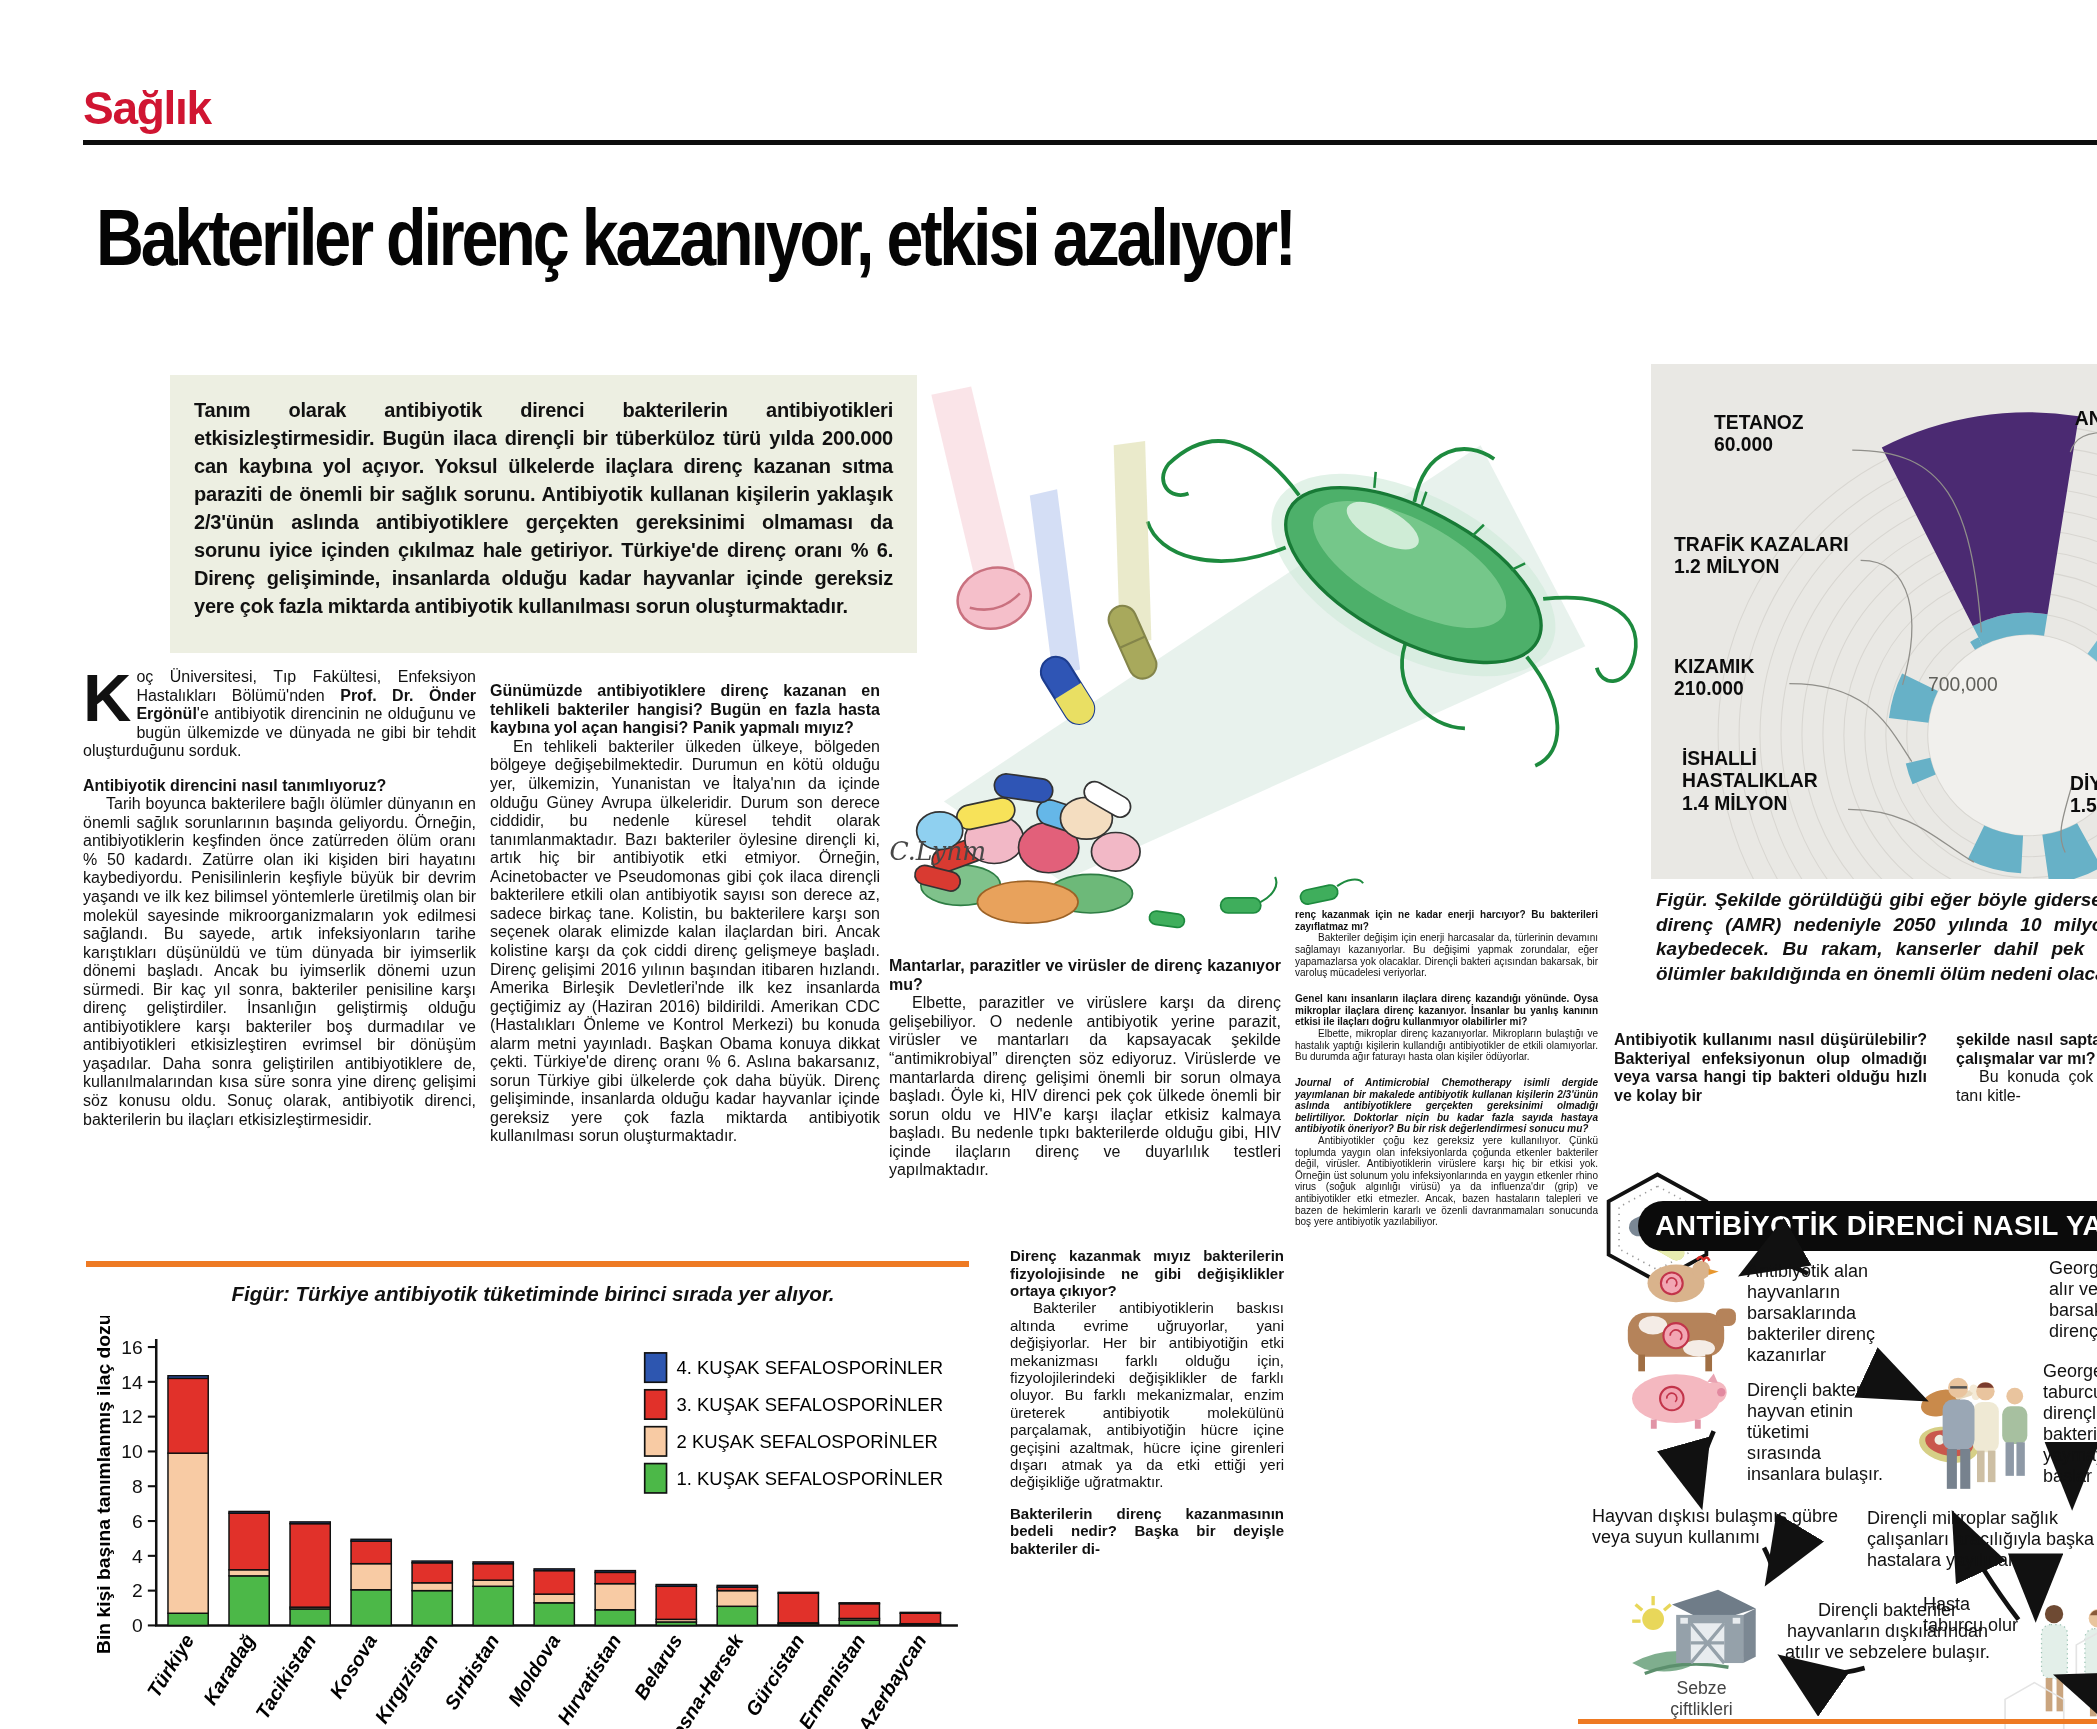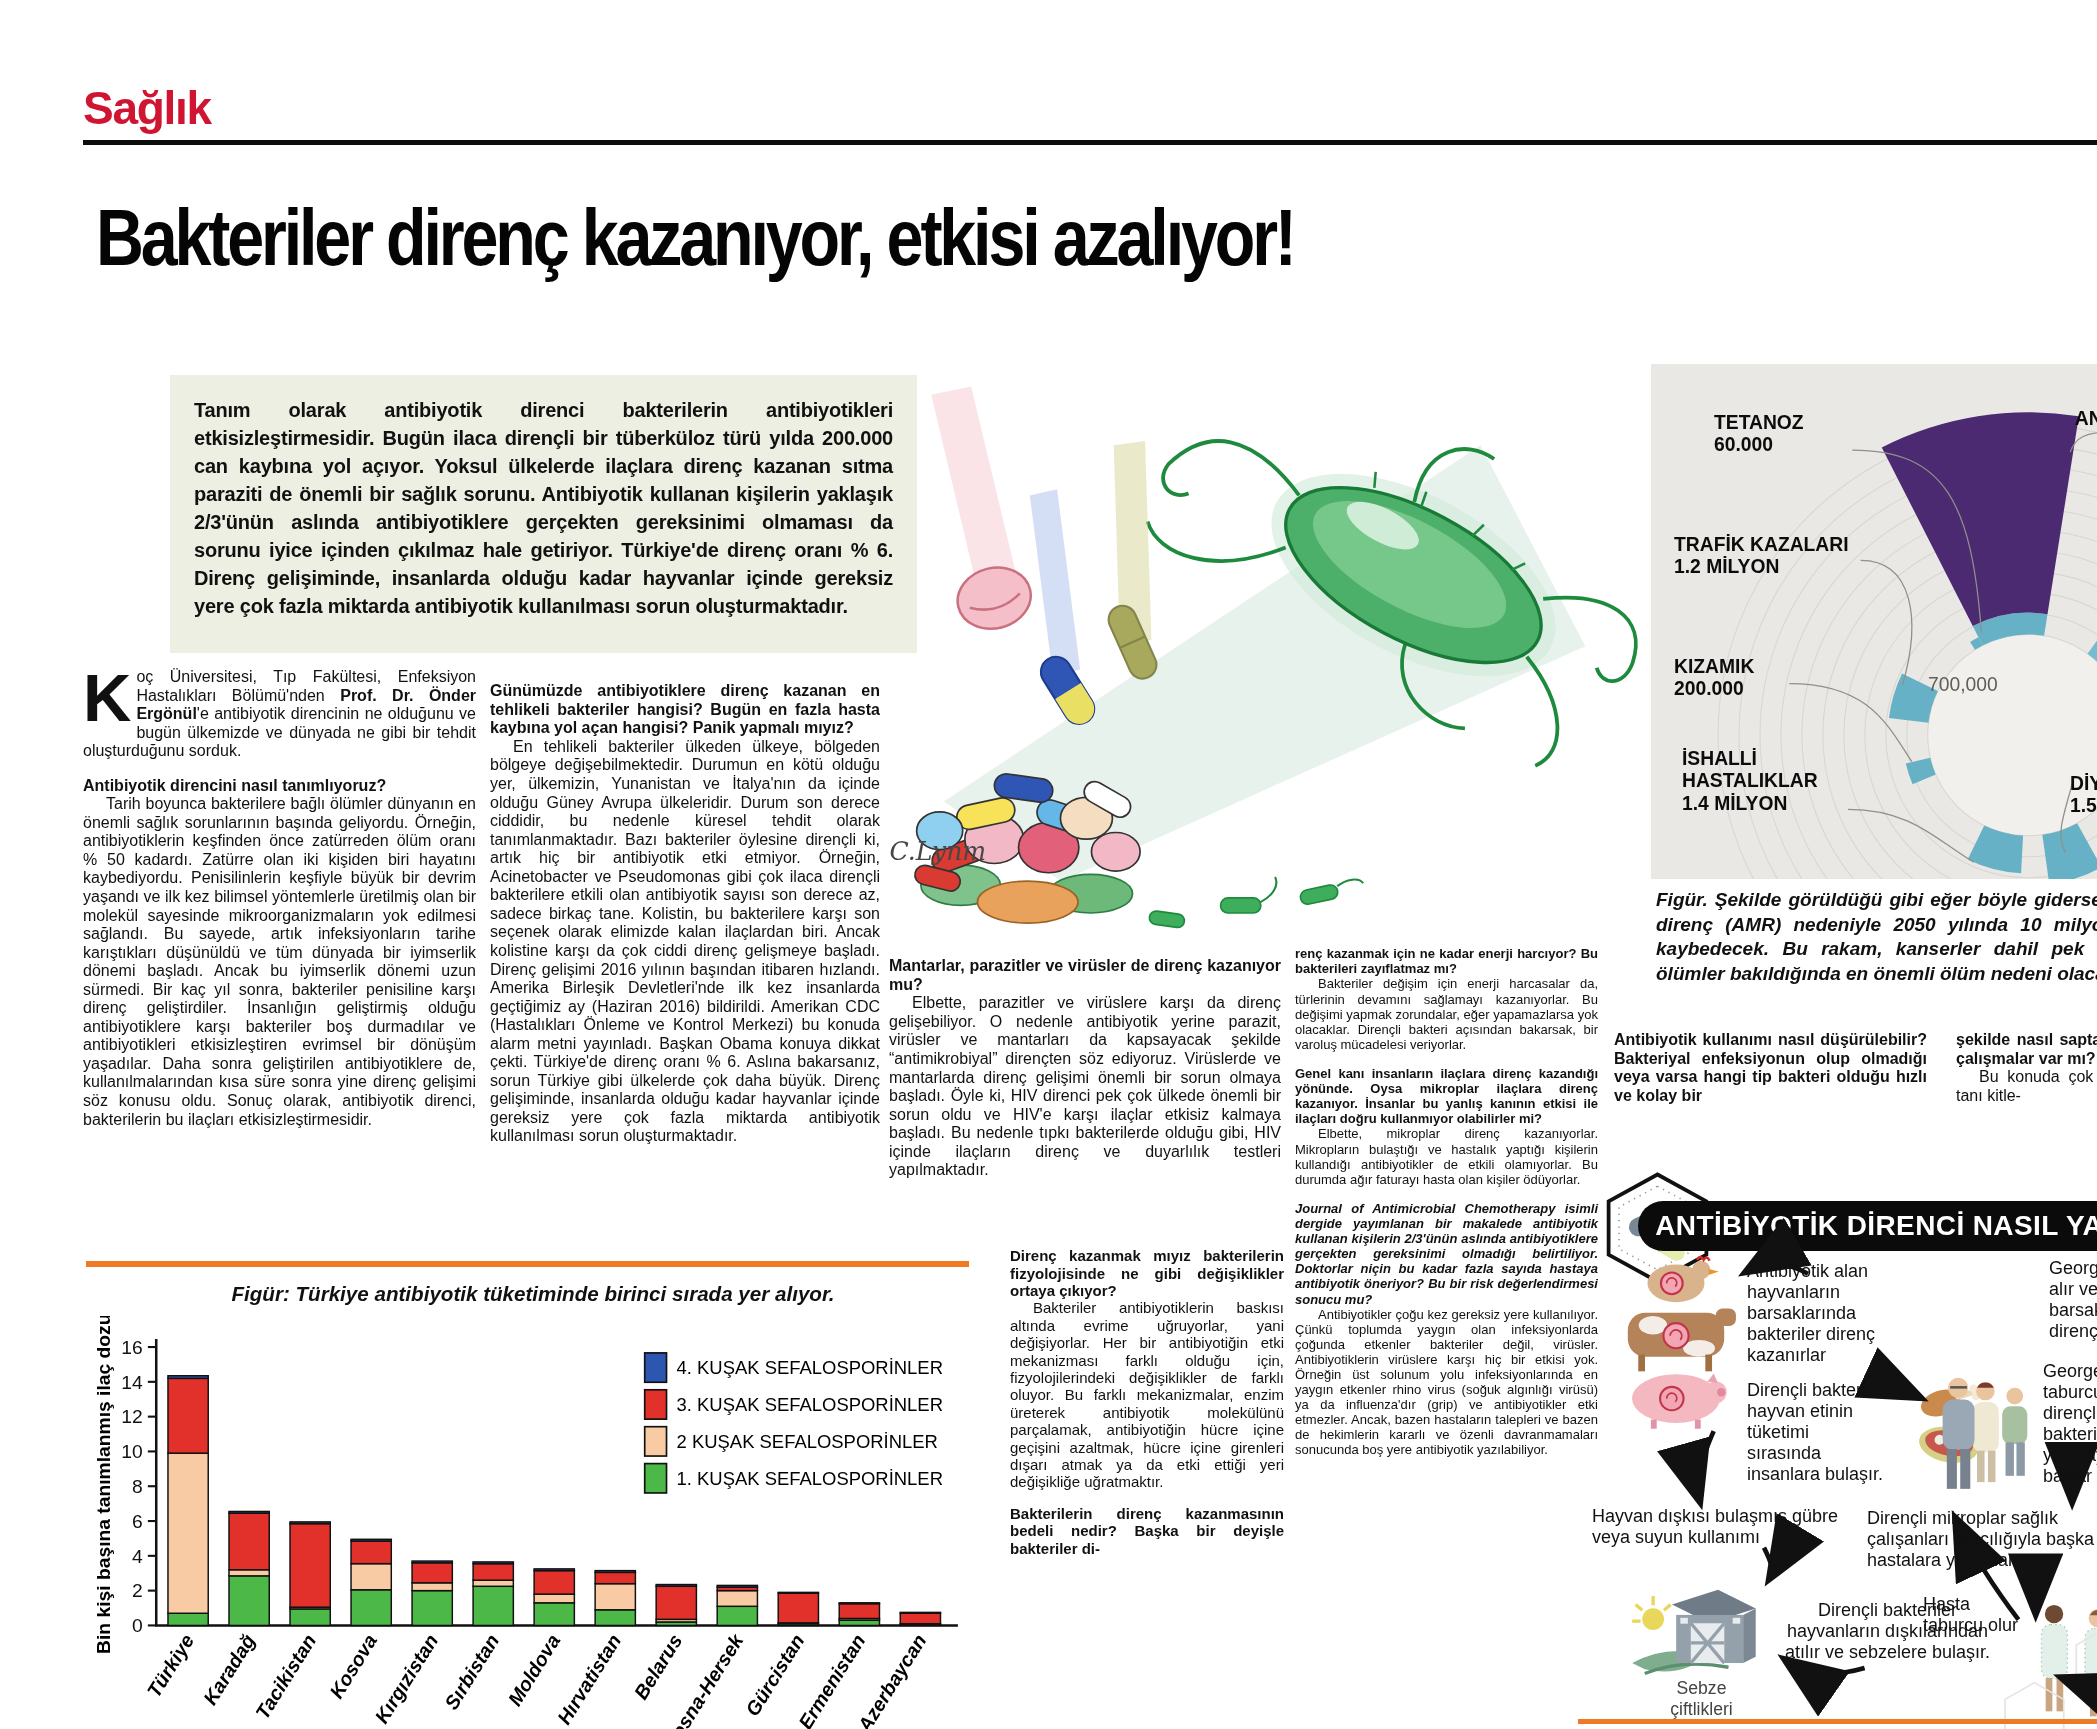--- a/index.html
+++ b/index.html
@@ -177,7 +177,7 @@
 
   <div class="rlab" style="left:23px;top:292px;width:126px">
     <div>KIZAMIK</div>
-      <div>200.000</div>
+      <div>210.000</div>
   </div>
 
   <div class="rlab" style="left:31px;top:384px;width:159px">

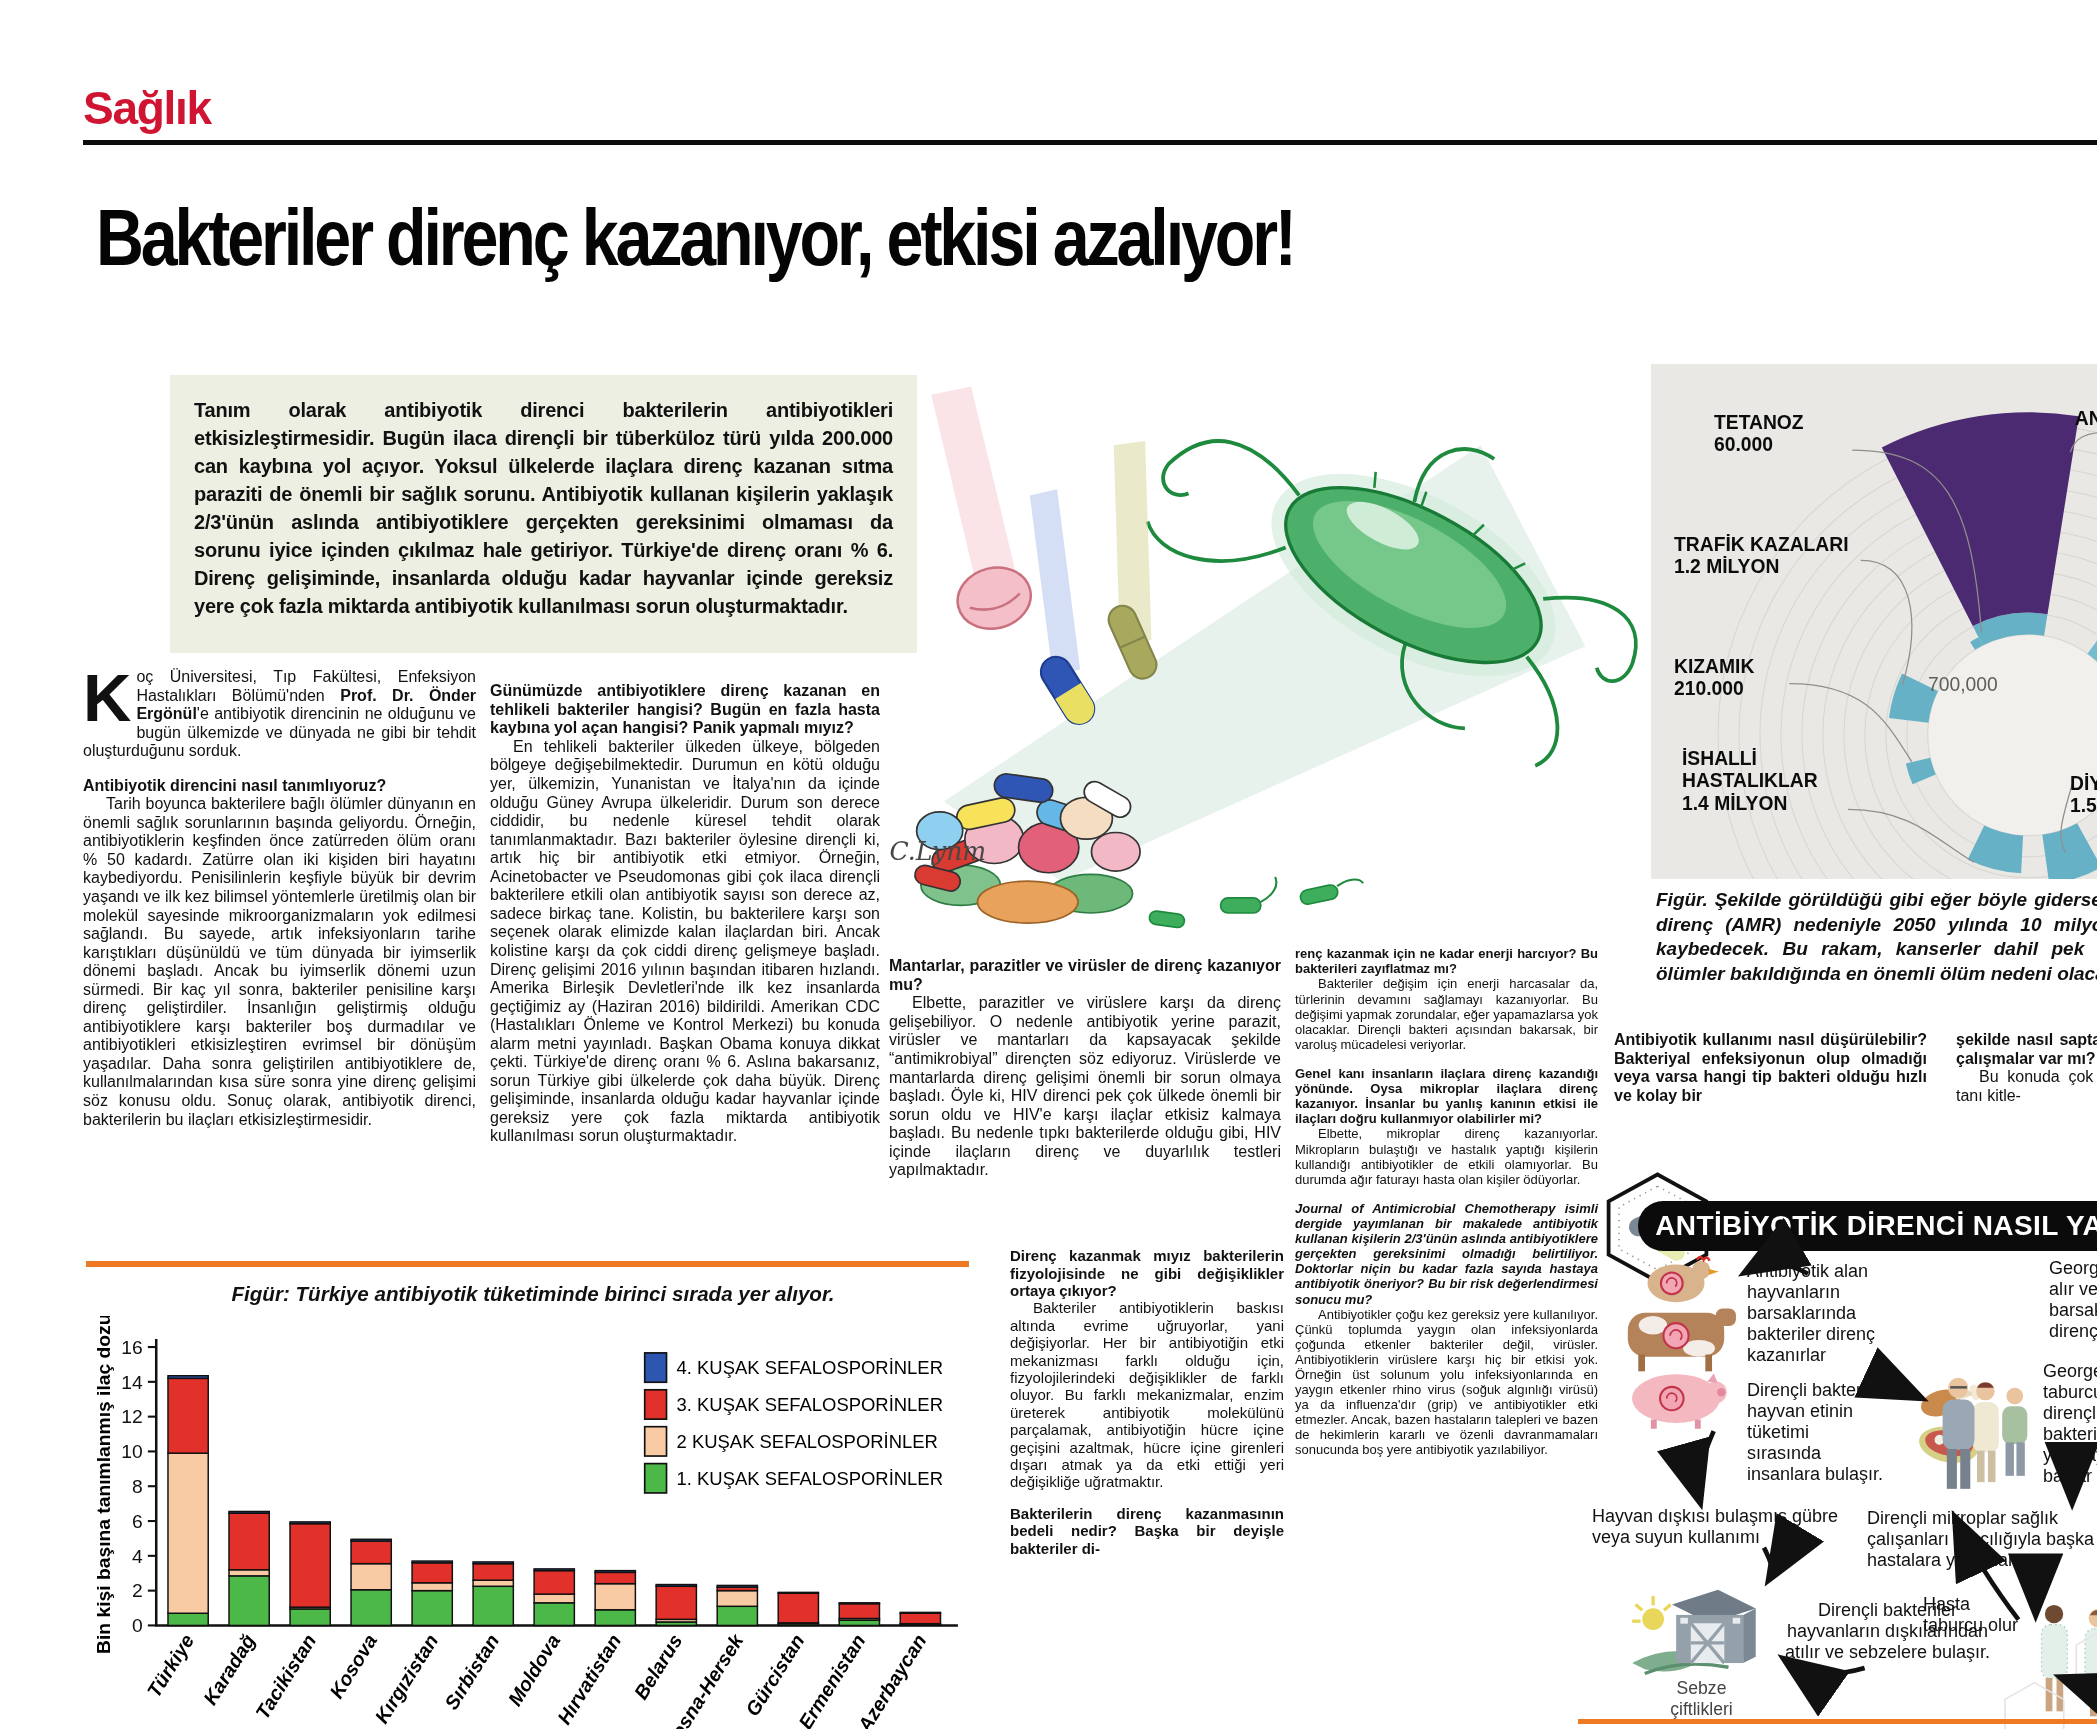--- a/index.html
+++ b/index.html
@@ -21,7 +21,7 @@
   #col2{left:490px;top:668px;width:390px;}
   #col3a{left:889px;top:943px;width:392px;}
   #col3b{left:1010px;top:1233px;width:274px;font-size:15px;}
-  #col4{left:1295px;top:932px;width:303px;font-size:13px;}
+  #col4{left:1295px;top:895px;width:303px;font-size:10px;}
   #col5{left:1614px;top:1017px;width:313px;}
   #col6{left:1956px;top:1017px;width:294px;}
   .q{font-weight:bold;margin-top:14.3px;}

